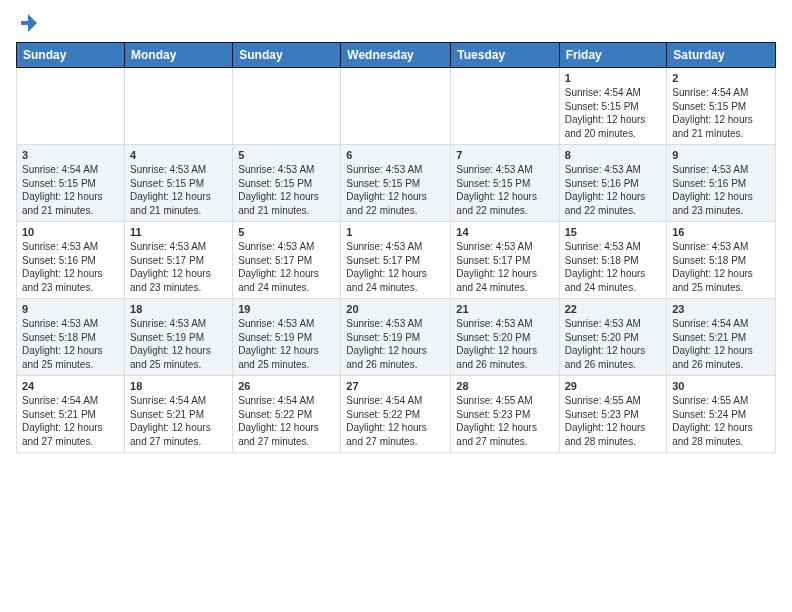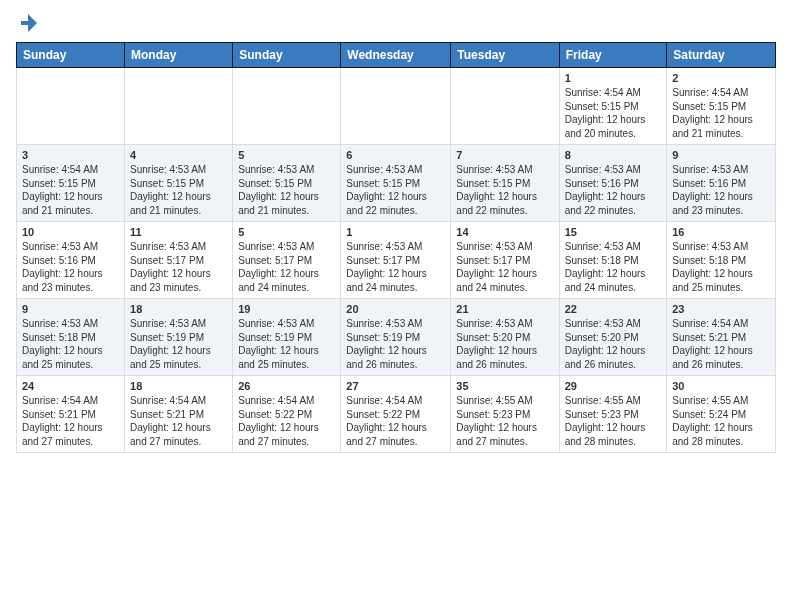--- a/index.html
+++ b/index.html
@@ -329,7 +329,7 @@
 and 27 minutes.</div>
           </td>
           <td>
-            <span class="day-num">35</span>
+            <span class="day-num">28</span>
             <div style="white-space: pre-line; font-size: 10px; line-height: 1.35;">Sunrise: 4:55 AM
 Sunset: 5:23 PM
 Daylight: 12 hours

